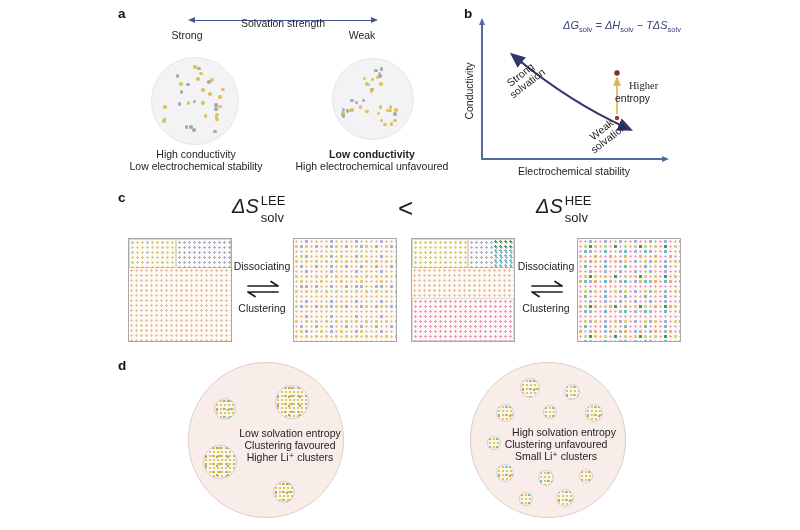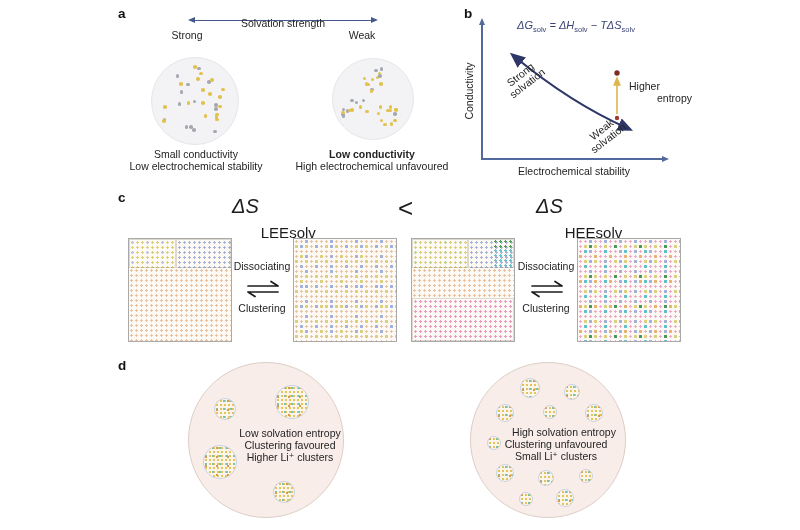--- a/index.html
+++ b/index.html
@@ -14,7 +14,7 @@
   .soln{position:absolute;border-radius:50%;background:#f3f3f6;border:1px solid #e6e6ea;box-sizing:border-box;}
   .ion{position:absolute;border-radius:50%;}
   
-  .eq{position:absolute;font-size:11px;color:#3a4376;font-style:italic;white-space:nowrap;}
+  .eq{position:absolute;font-size:11px;color:#3a4376;font-style:italic;white-space:nowrap;margin-left:46px;}
   .eq sub{font-size:7.5px;font-style:normal;}
   .rot{position:absolute;font-size:10.5px;line-height:11px;text-align:center;white-space:nowrap;}
   

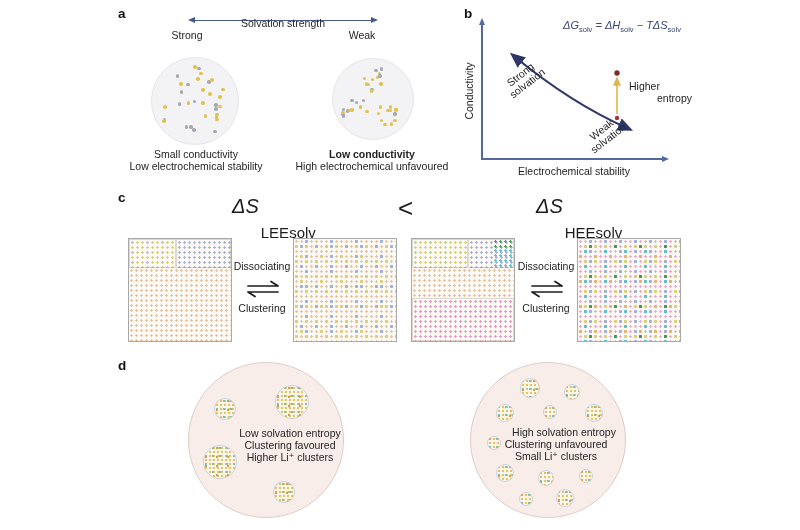--- a/index.html
+++ b/index.html
@@ -198,7 +198,7 @@
     <div>Weak</div>
     <div>solvation</div>
   </div>
-  <div class="txt" style="left:629px;top:80px;">Higher</div>
+  <div class="txt" style="left:629px;top:80px;font-family:Liberation Serif, serif;">Higher</div>
   <div class="txt" style="left:657px;top:92px;">entropy</div>
 
   <div class="plabel" style="left:118px;top:190px;">c</div>

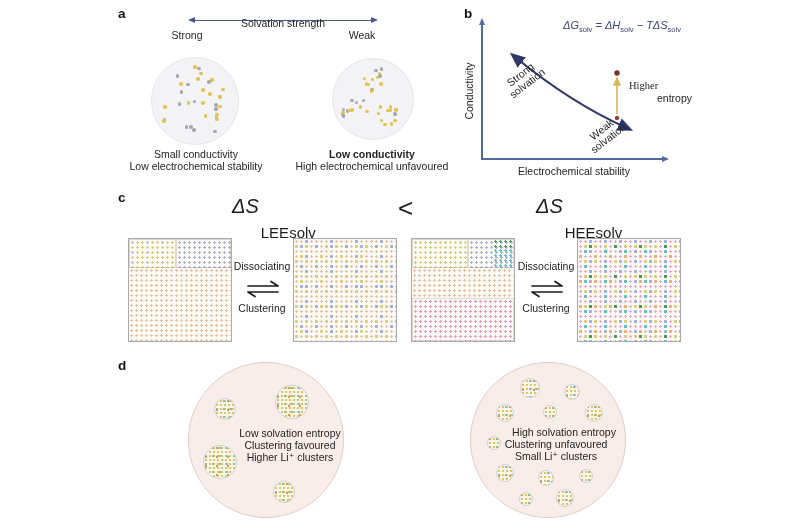--- a/index.html
+++ b/index.html
@@ -199,7 +199,7 @@
     <div>solvation</div>
   </div>
   <div class="txt" style="left:629px;top:80px;font-family:Liberation Serif, serif;">Higher</div>
-  <div class="txt" style="left:657px;top:92px;">entropy</div>
+  <div class="txt" style="left:615px;top:92px;">entropy</div>
 
   <div class="plabel" style="left:118px;top:190px;">c</div>
 

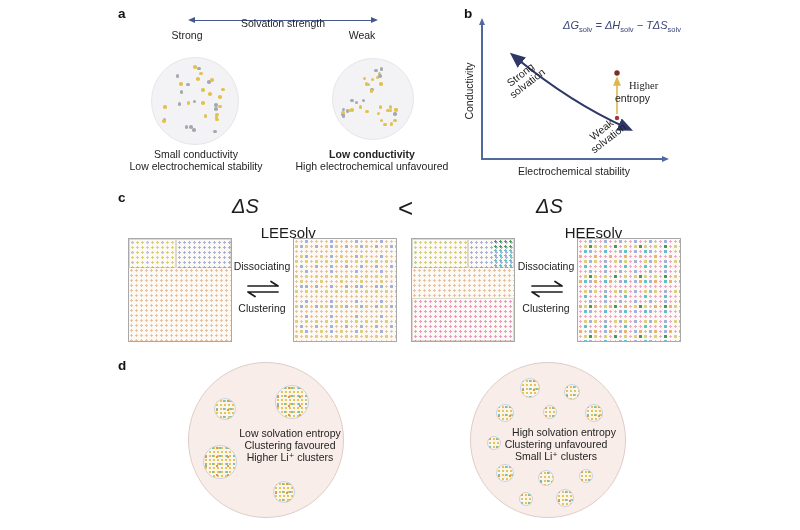--- a/index.html
+++ b/index.html
@@ -153,7 +153,7 @@
       <div class="ion" style="left: 60.201px; top: 53.416px; width: 3.4px; height: 3.4px; background: rgb(164, 169, 177);"></div>
     </div>
 
-  <div class="txt ctr" style="left:196px;top:148px;">Small conductivity</div>
+  <div class="txt ctr" style="left:196px;top:148px;">High conductivity</div>
   <div class="txt ctr" style="left:196px;top:160px;">Low electrochemical stability</div>
   <div class="txt ctr" style="left:372px;top:148px;font-weight:bold;">Low conductivity</div>
   <div class="txt ctr" style="left:372px;top:160px;">High electrochemical unfavoured</div>

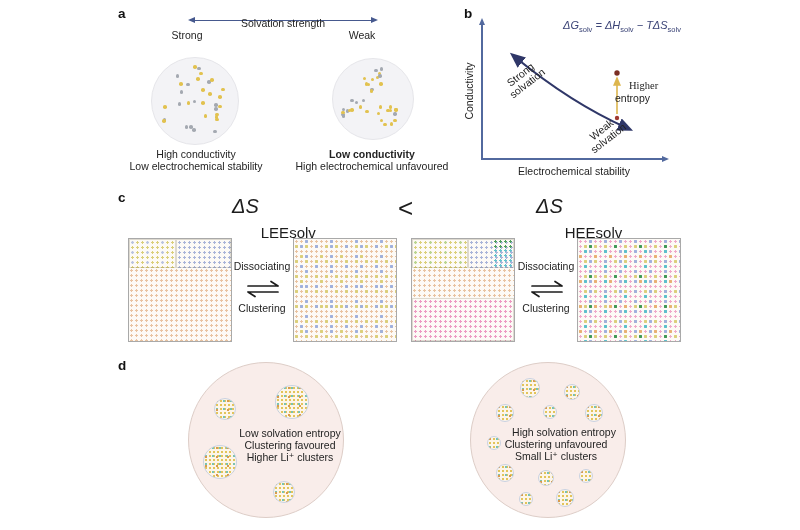--- a/index.html
+++ b/index.html
@@ -19,8 +19,8 @@
   .rot{position:absolute;font-size:10.5px;line-height:11px;text-align:center;white-space:nowrap;}
   
   .bigS{position:absolute;font-size:20px;font-style:italic;color:#1c1c1c;display:flex;align-items:flex-start;}
-  .ss-stack{display:inline-flex;flex-direction:row;justify-content:space-between;height:27px;
-            font-size:15px;line-height:9.5px;font-style:normal;margin-left:2px;padding-top:1px;box-sizing:border-box;margin-top:32px;}
+  .ss-stack{display:inline-flex;flex-direction:column;justify-content:space-between;height:27px;
+            font-size:13px;line-height:9.5px;font-style:normal;margin-left:2px;padding-top:1px;box-sizing:border-box;}
   .cmp{position:absolute;font-size:26px;color:#1c1c1c;font-weight:500;}
   .gridsq{position:absolute;width:104px;height:104px;background:#fdfaf6;border:1px solid #a9a9a9;box-sizing:border-box;overflow:hidden;}
   .region{position:absolute;box-sizing:border-box;border:1px solid rgba(110,100,70,0.22);}

